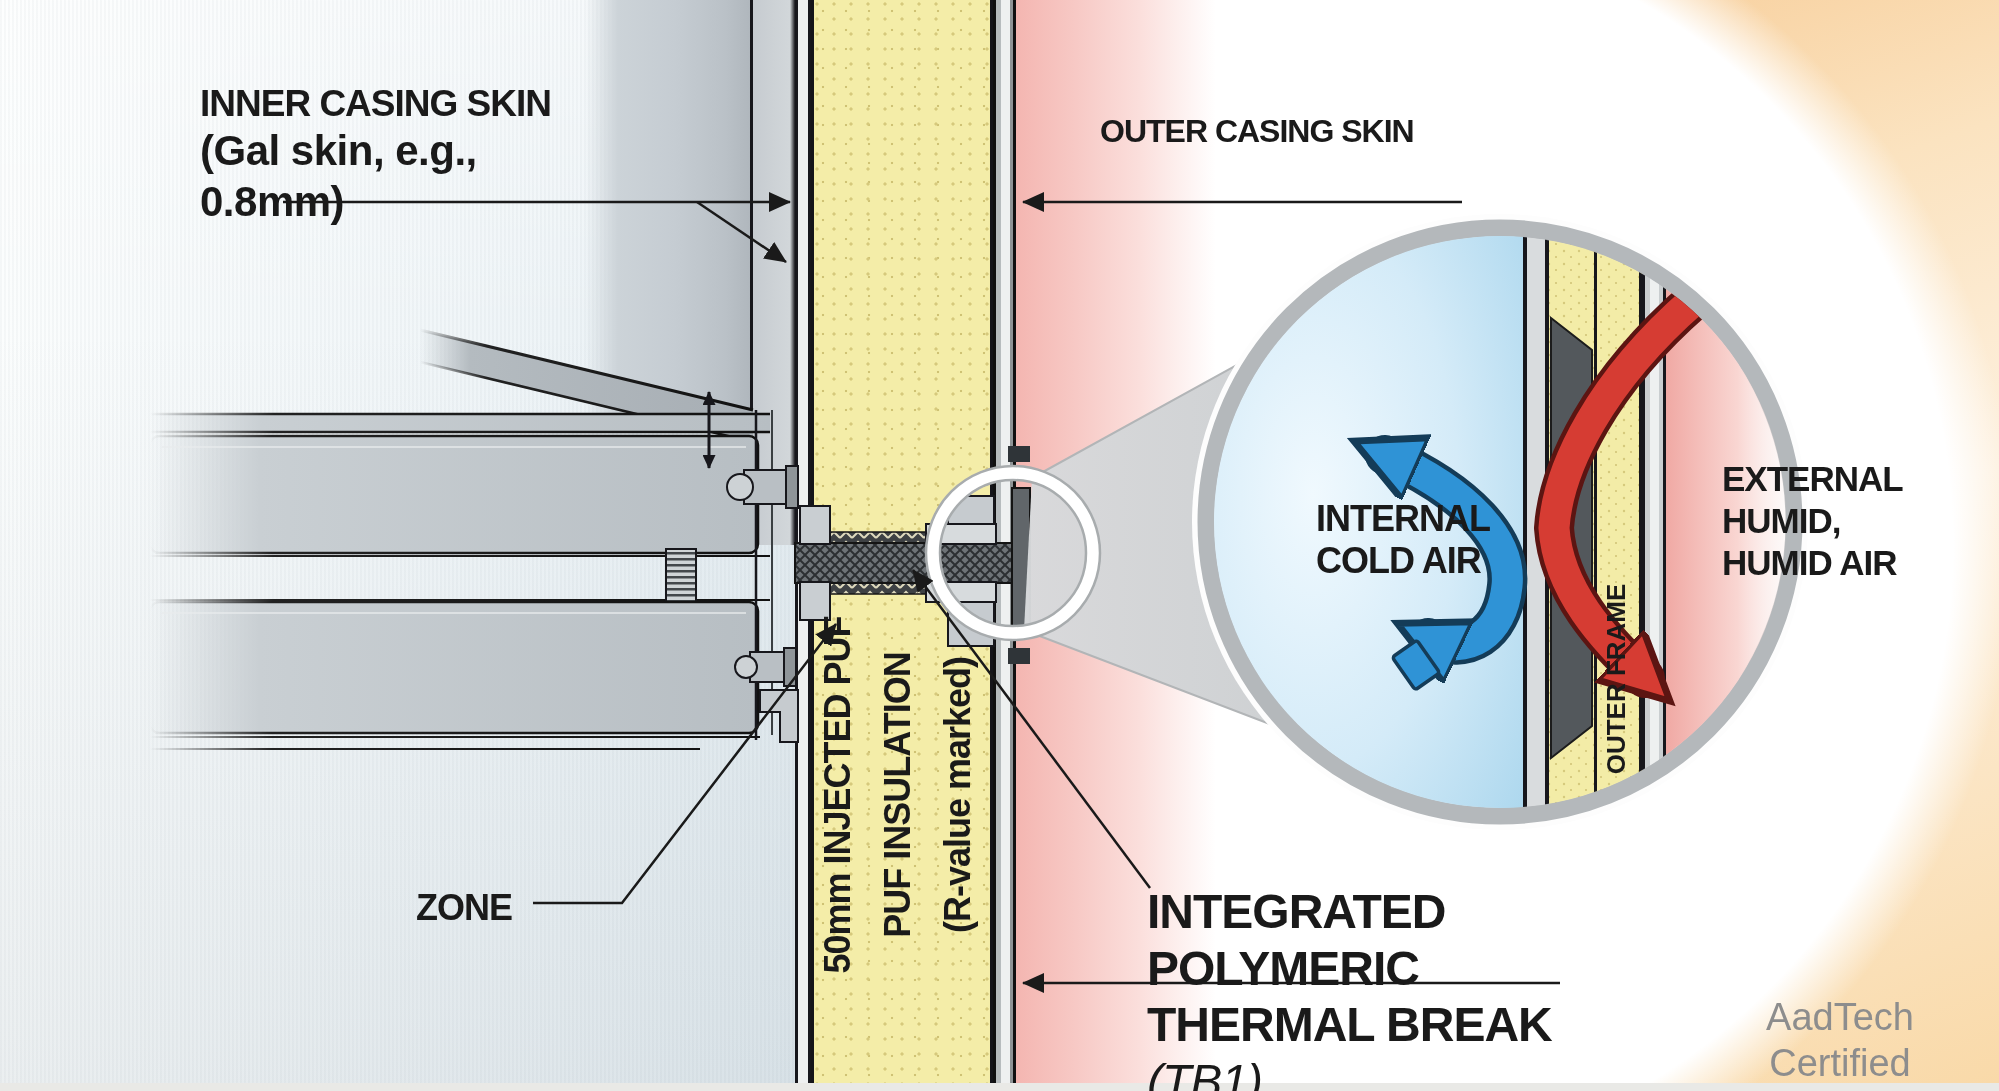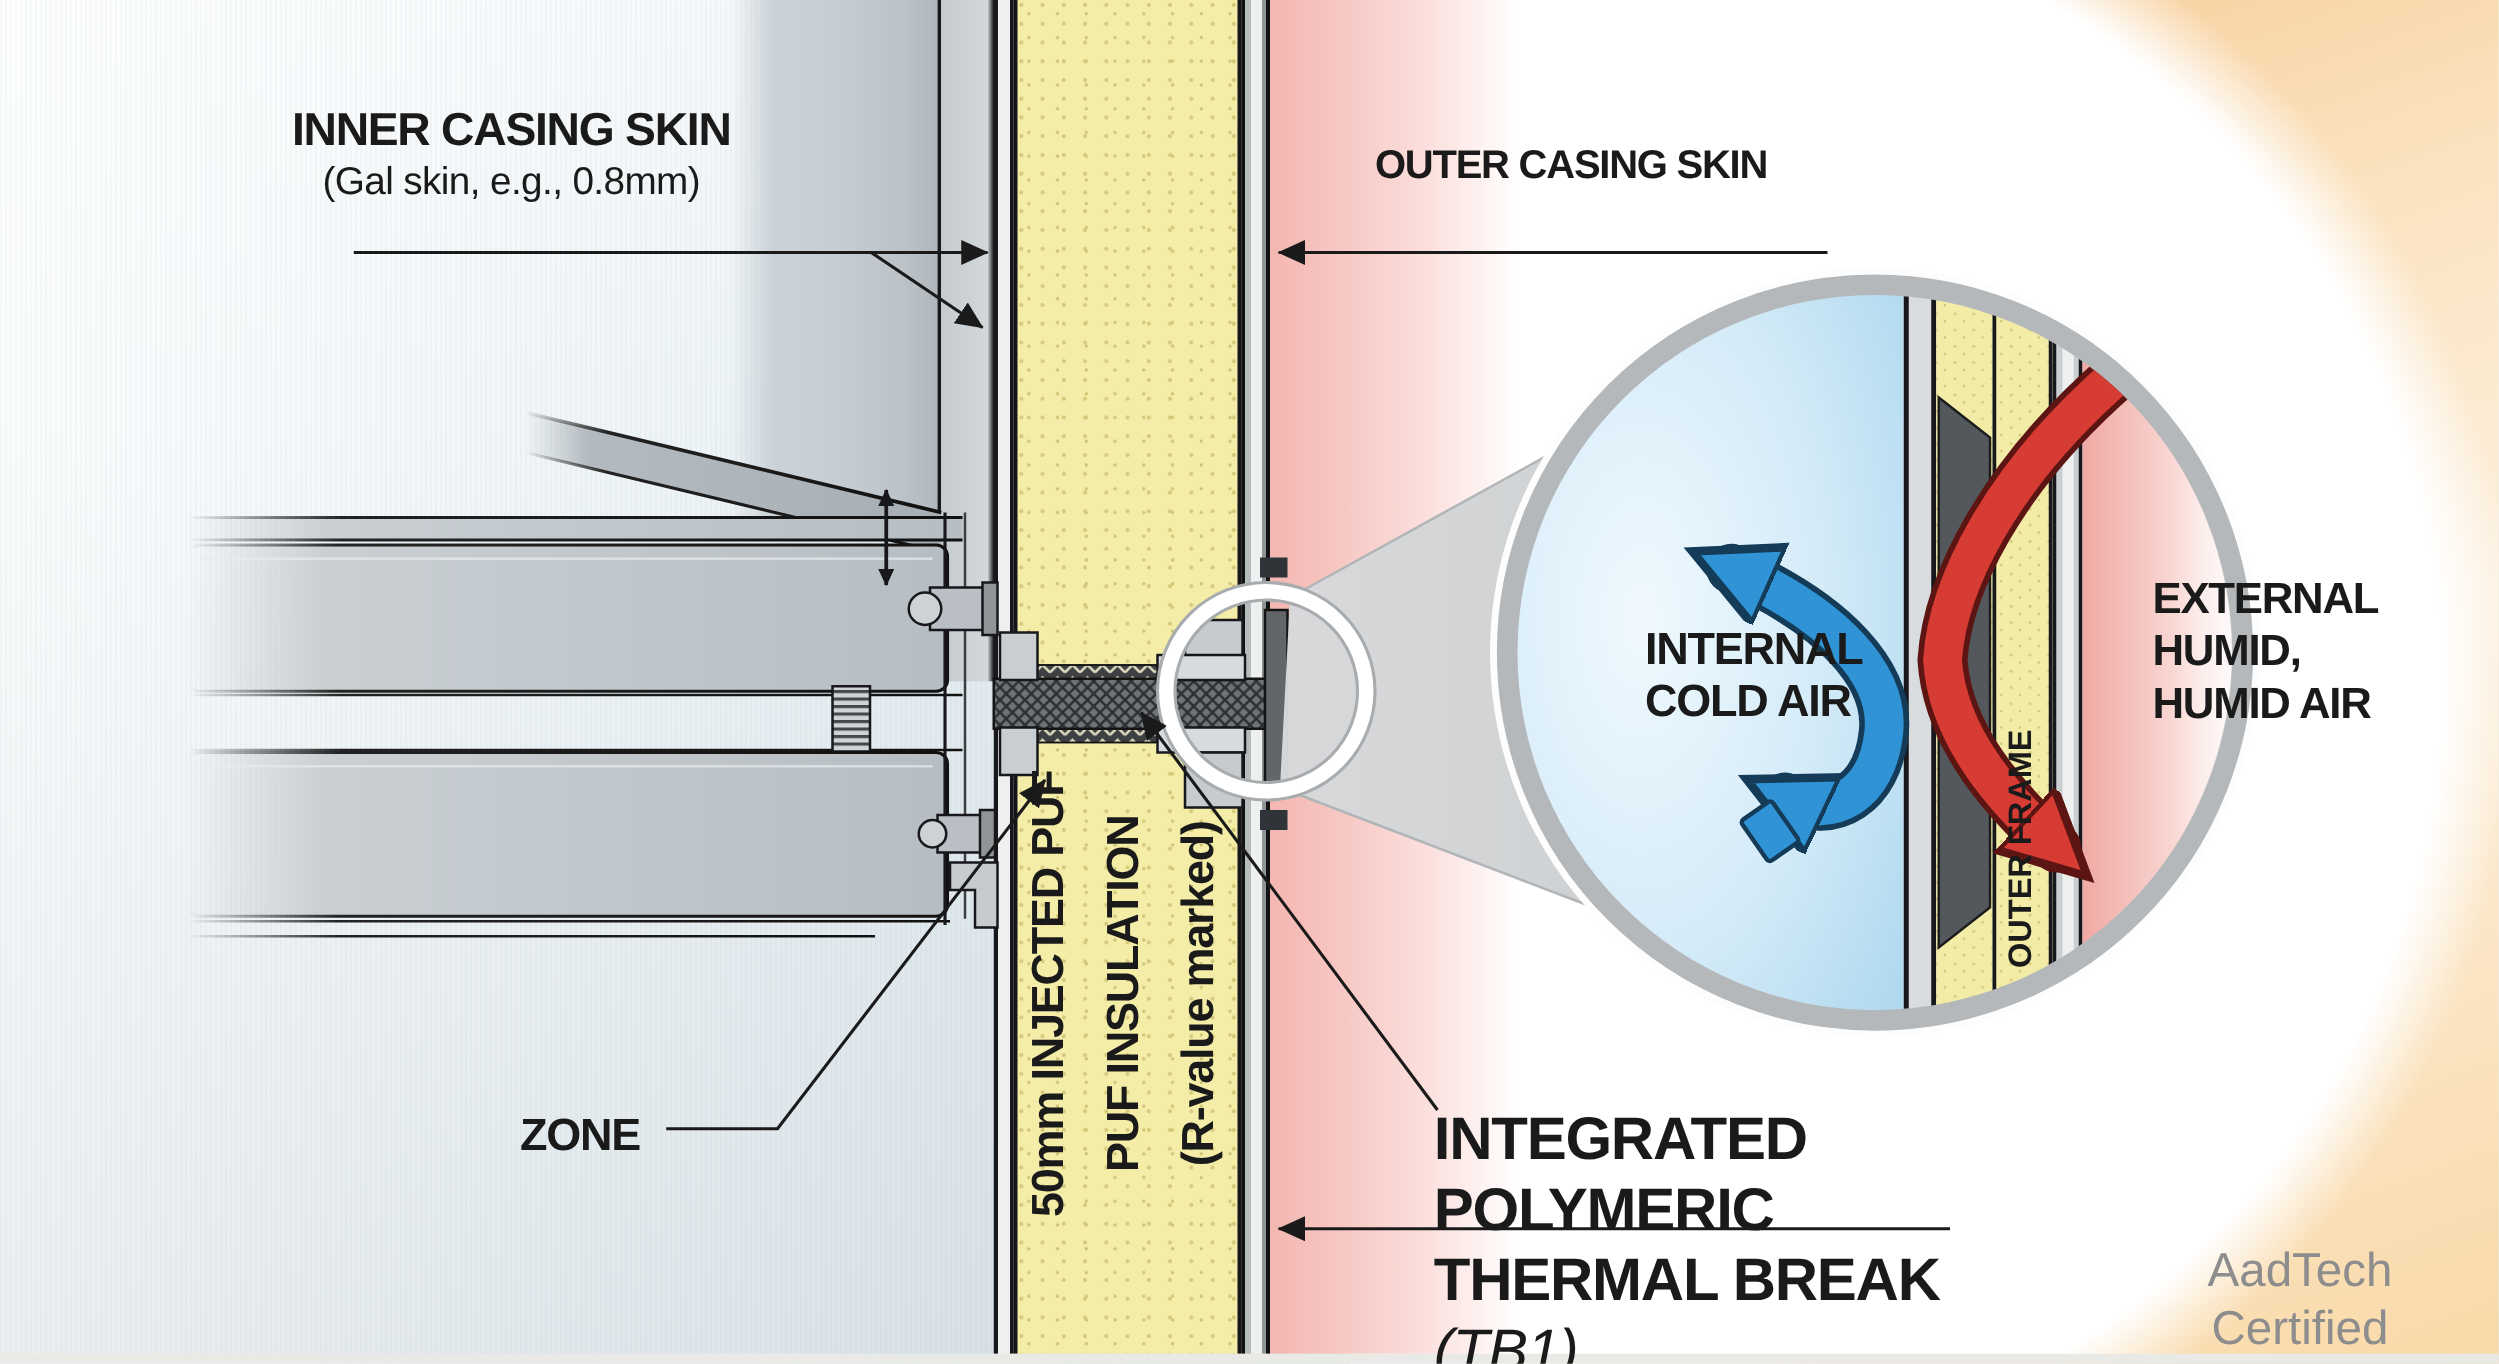--- a/index.html
+++ b/index.html
@@ -40,7 +40,7 @@
   
   .lbl{position:absolute;z-index:7;letter-spacing:-1px;line-height:1.2;}
   .lbl .b{font-weight:700;}
-  .inner-label{left:200px;top:82px;width:418px;text-align:center;font-size:37px;}
+  .inner-label{left:200px;top:82px;width:418px;text-align:left;font-size:37px;}
   .inner-label .sub{font-weight:400;font-size:31px;letter-spacing:-0.5px;}
   .outer-label{left:1100px;top:112px;width:372px;text-align:left;font-size:32px;font-weight:700;}
   .zone-label{left:150px;top:886px;width:362px;text-align:right;font-size:36px;font-weight:700;line-height:1.22;}

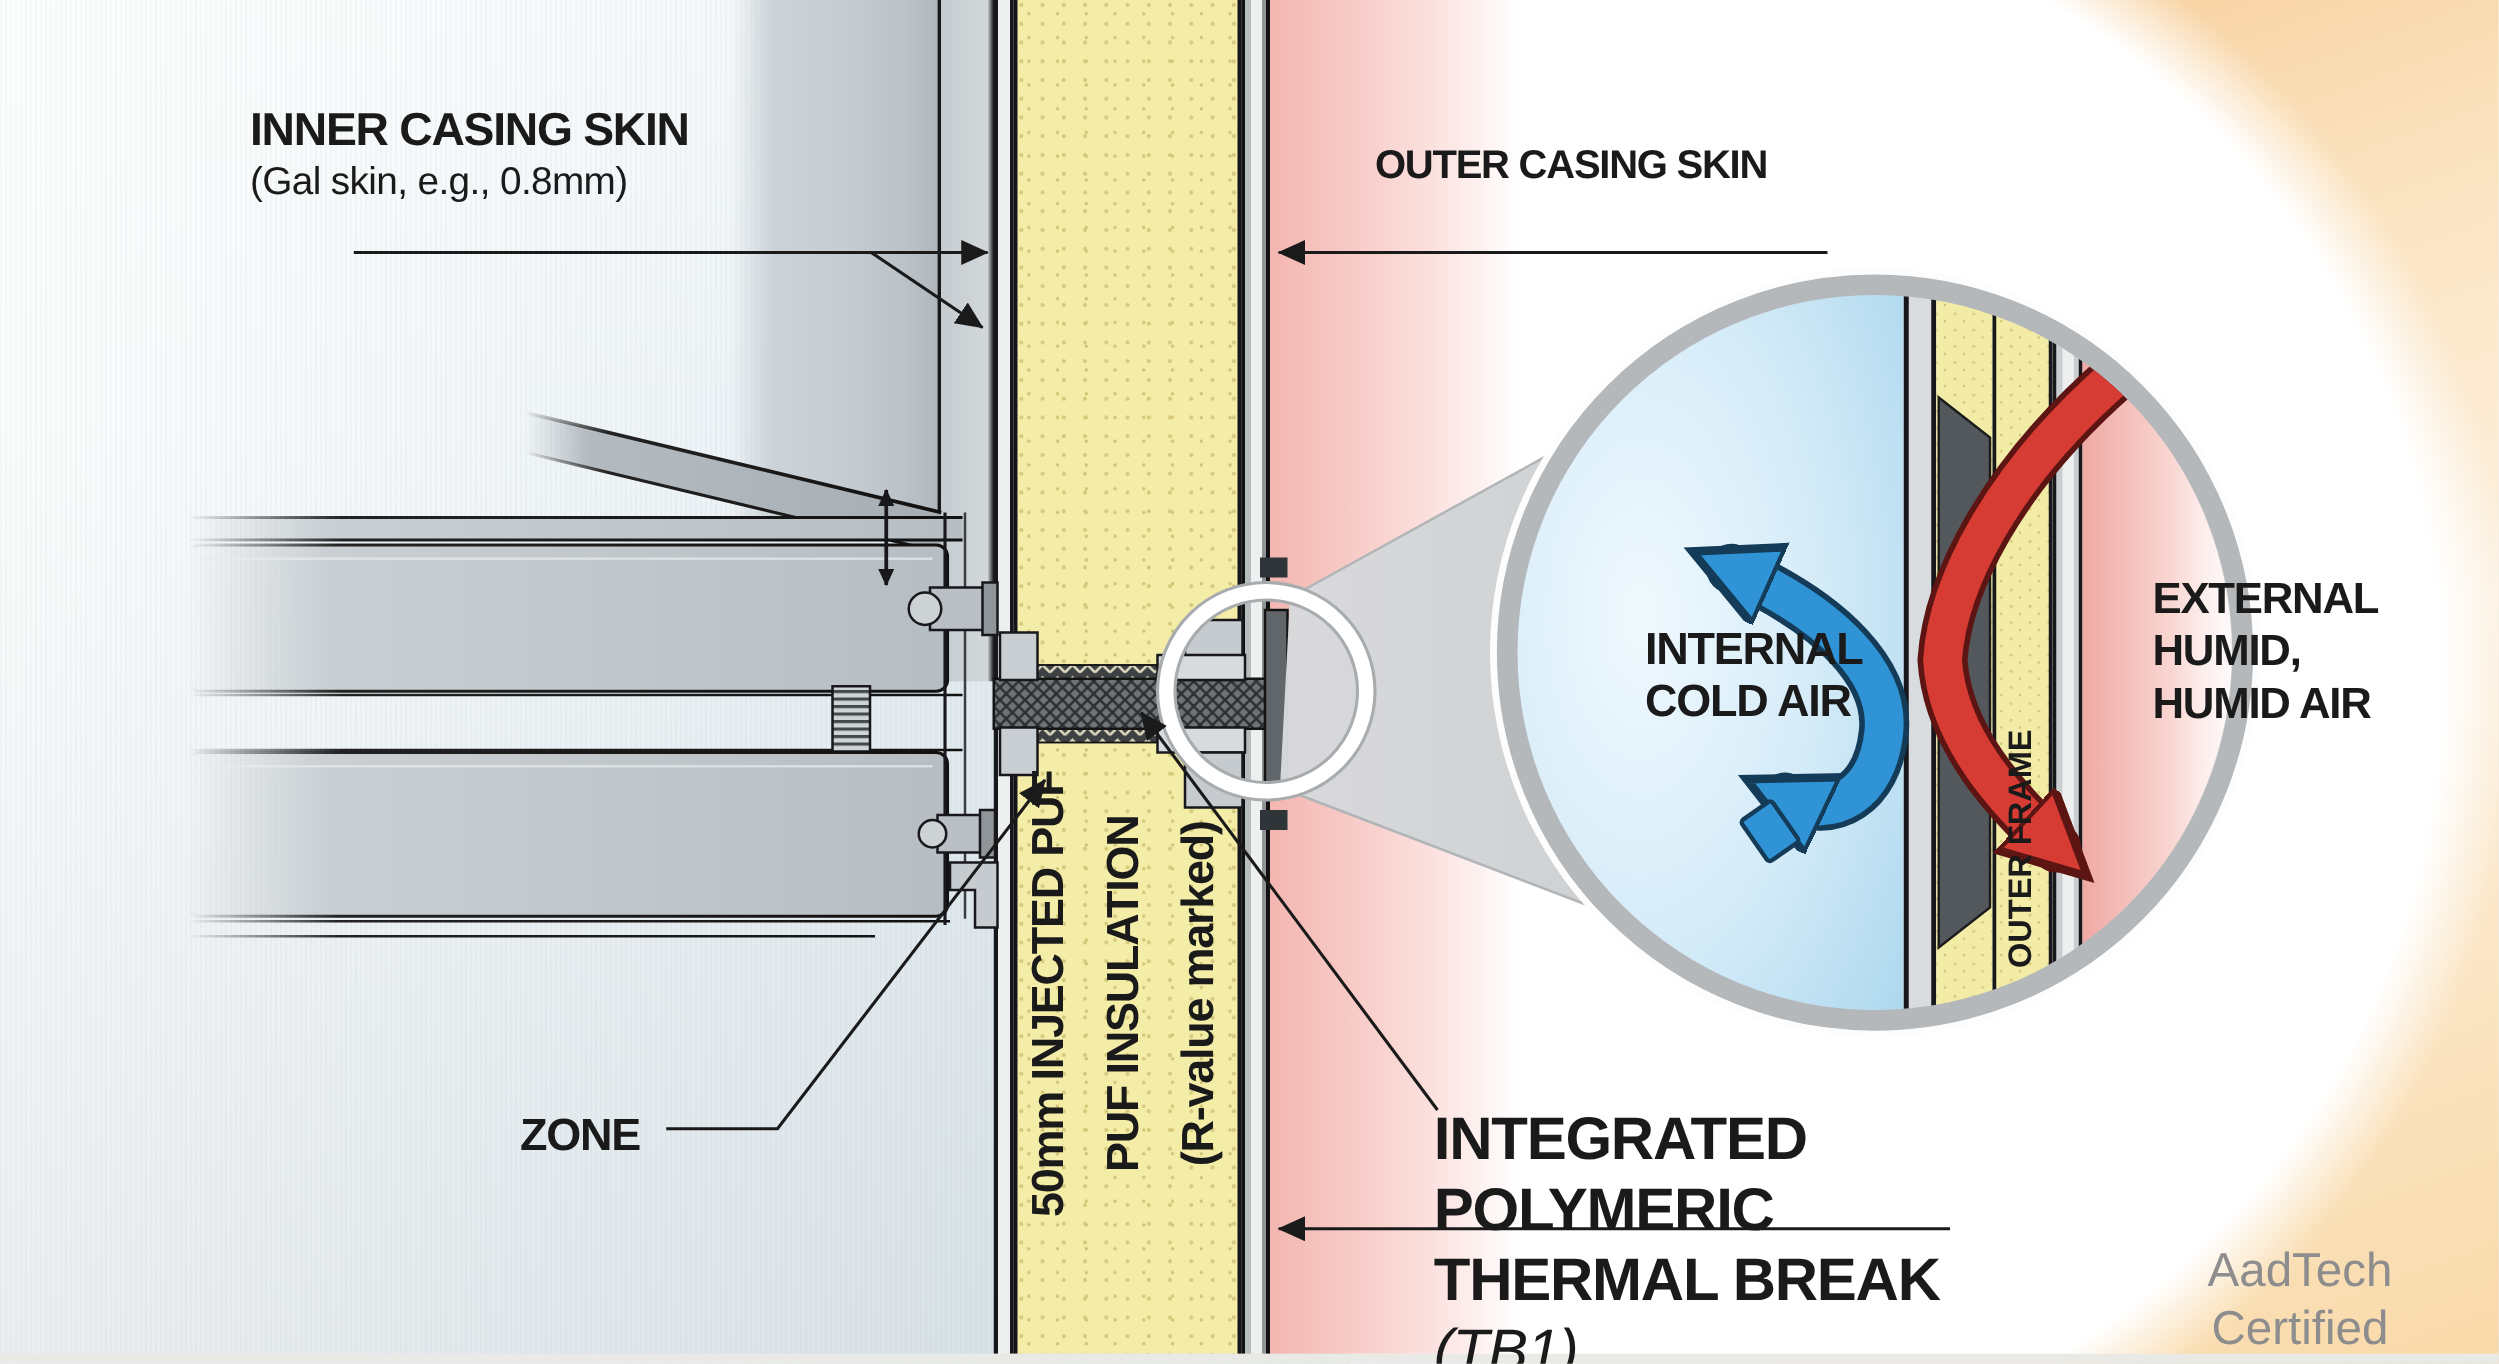--- a/index.html
+++ b/index.html
@@ -41,7 +41,7 @@
   .lbl{position:absolute;z-index:7;letter-spacing:-1px;line-height:1.2;}
   .lbl .b{font-weight:700;}
   .inner-label{left:200px;top:82px;width:418px;text-align:left;font-size:37px;}
-  .inner-label .sub{font-weight:400;font-size:31px;letter-spacing:-0.5px;}
+  .inner-label .sub{font-weight:700;font-size:42px;letter-spacing:-0.5px;}
   .outer-label{left:1100px;top:112px;width:372px;text-align:left;font-size:32px;font-weight:700;}
   .zone-label{left:150px;top:886px;width:362px;text-align:right;font-size:36px;font-weight:700;line-height:1.22;}
   .break-label{left:1147px;top:884px;width:440px;font-size:48px;font-weight:700;line-height:1.18;}

